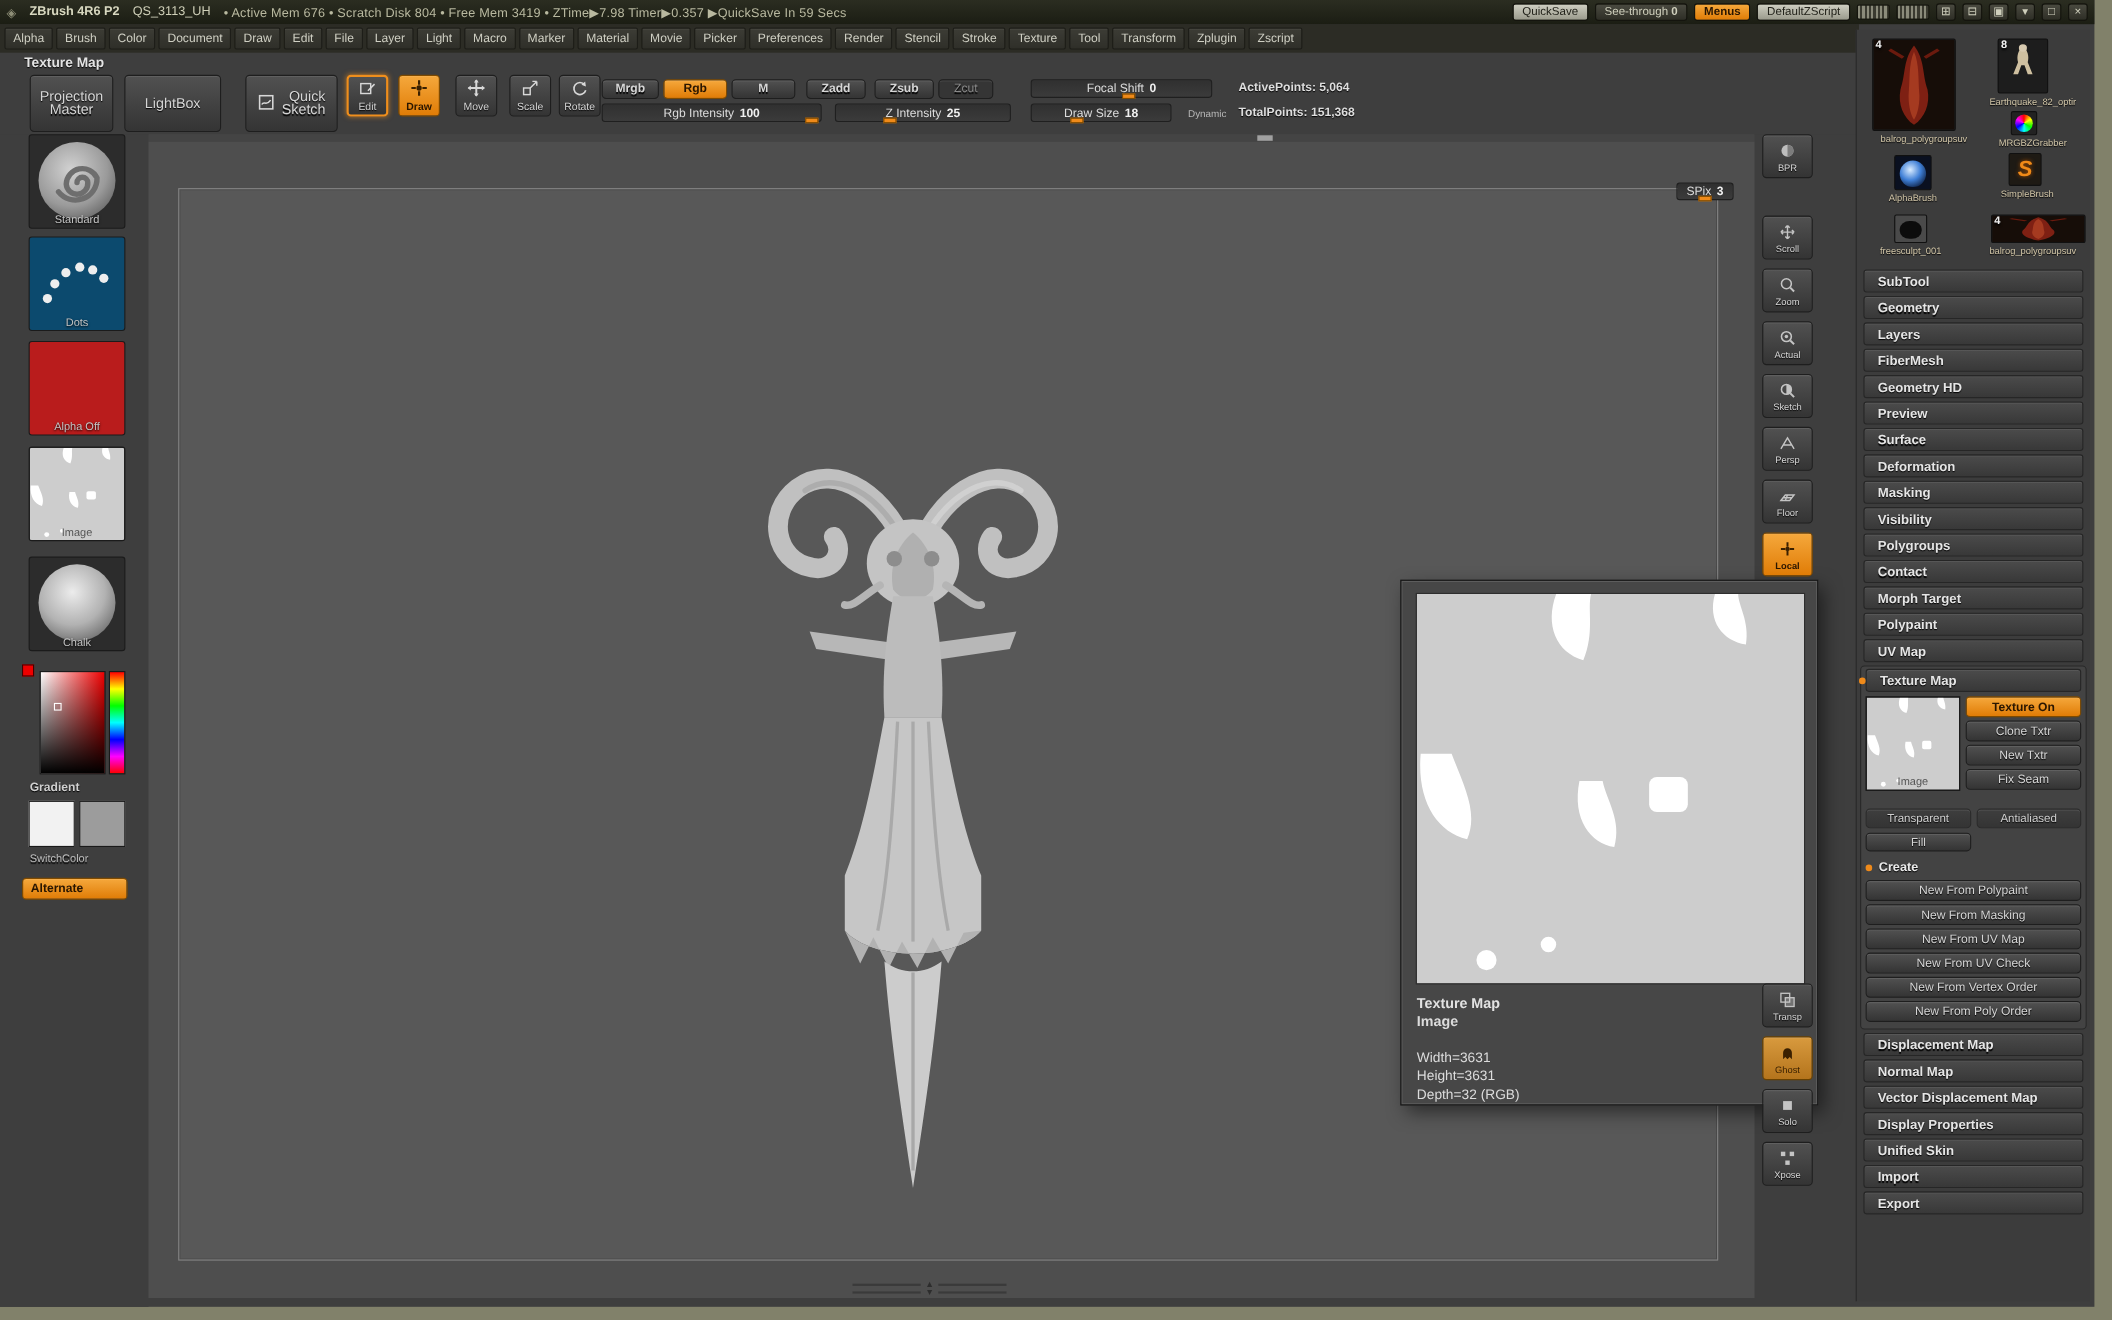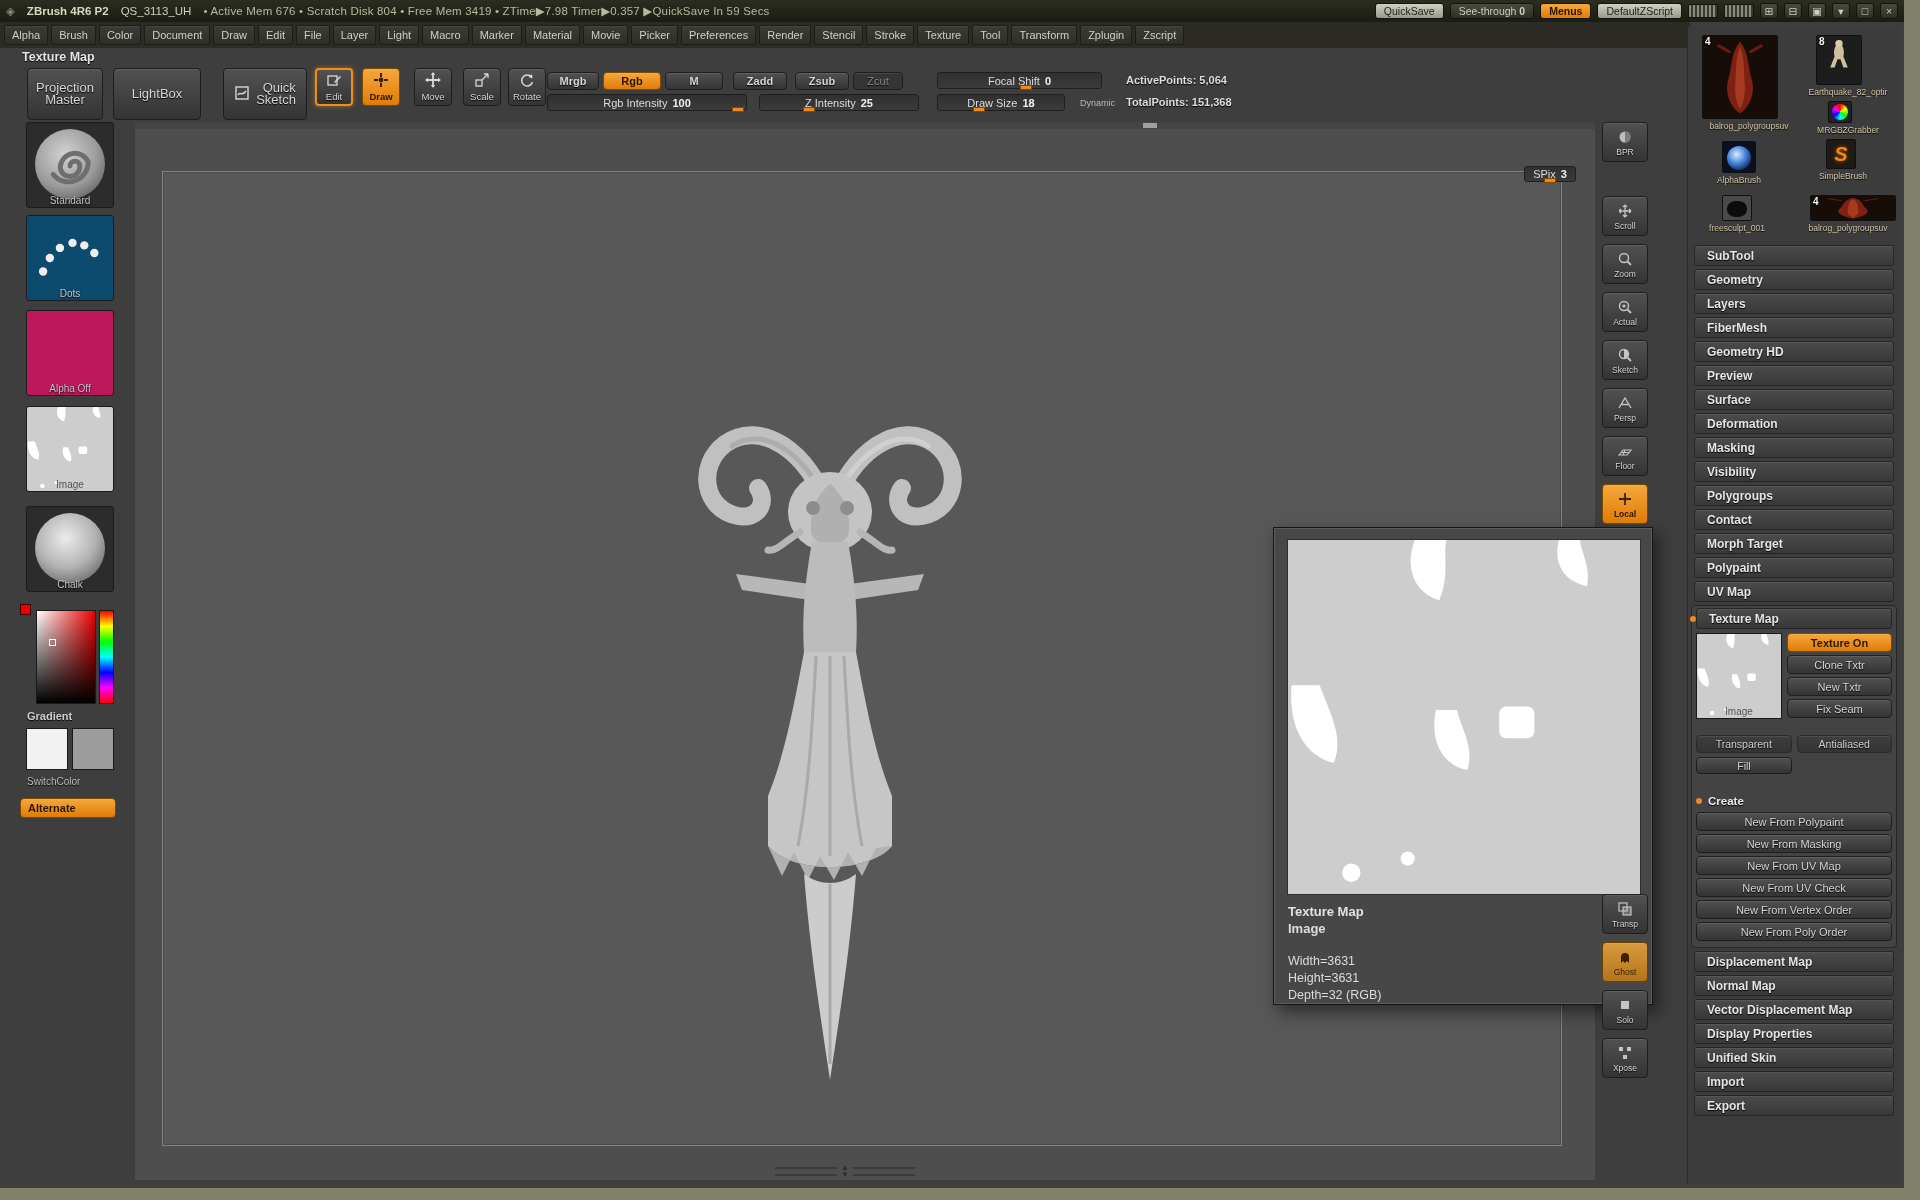--- a/index.html
+++ b/index.html
@@ -330,7 +330,7 @@
       </svg>
       <div class="lthumb-label">Dots</div>
     </div>
-    <div class="lthumb" style="top:188px;background:#be185d">
+    <div class="lthumb" style="top:188px;background:#b91c1c">
       <div class="lthumb-label">Alpha Off</div>
     </div>
     <div class="lthumb" style="top:284px">

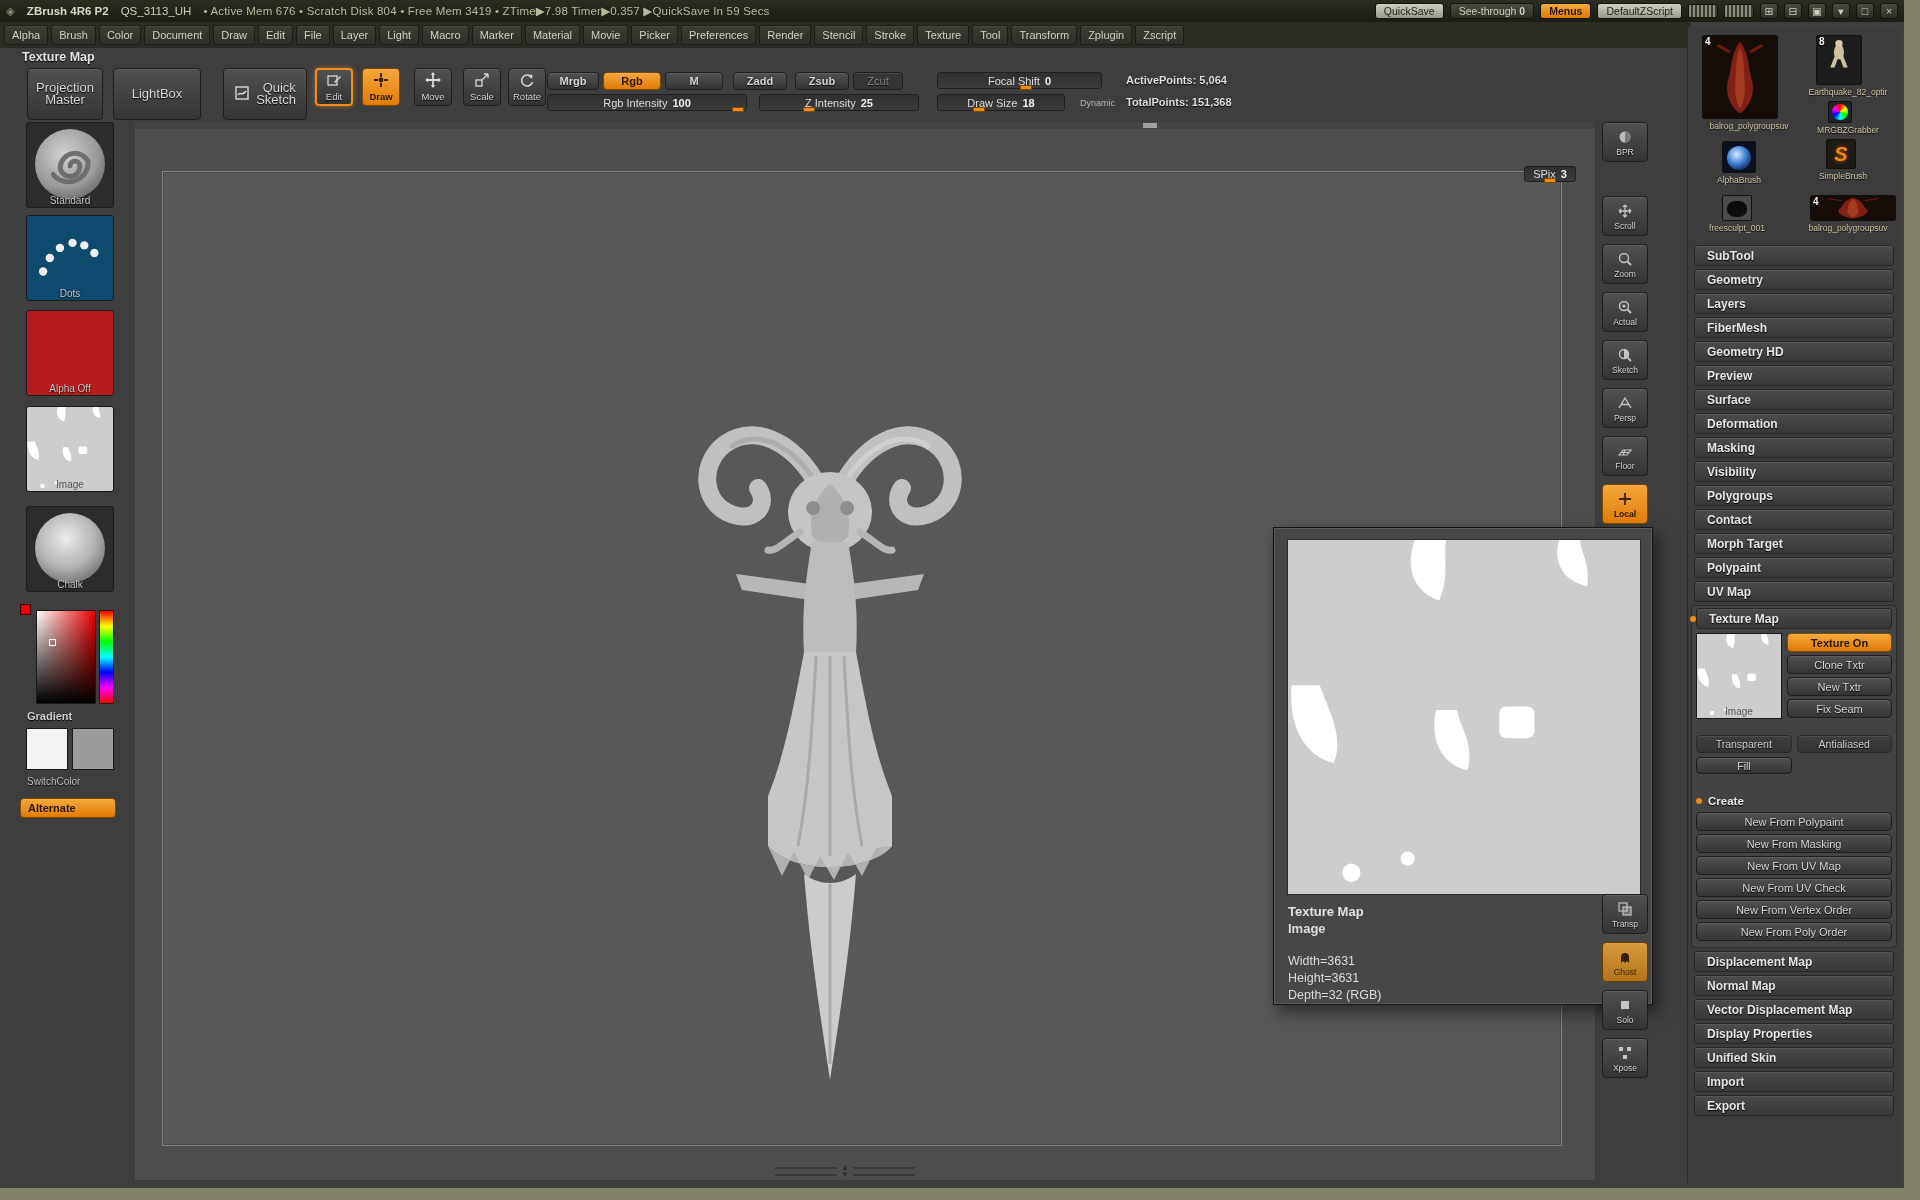--- a/index.html
+++ b/index.html
@@ -122,7 +122,7 @@
     border:1px solid #2a2a2a;color:#cfcfcf}
   .fillrow{margin-top:4px}
   .fillbtn{width:96px;height:17px;font-size:10.5px}
-  .create-head{margin-top:18px;height:17px;display:flex;align-items:center;gap:6px;
+  .create-head{margin-top:6px;height:17px;display:flex;align-items:center;gap:6px;
     font-size:11.5px;font-weight:bold;color:#eaeaea;text-shadow:0 1px 1px #000}
   .dot{width:6px;height:6px;border-radius:50%;background:#ef8a1a}
   .create-btn{height:19px;font-size:11px;margin-top:3px;width:100%}

